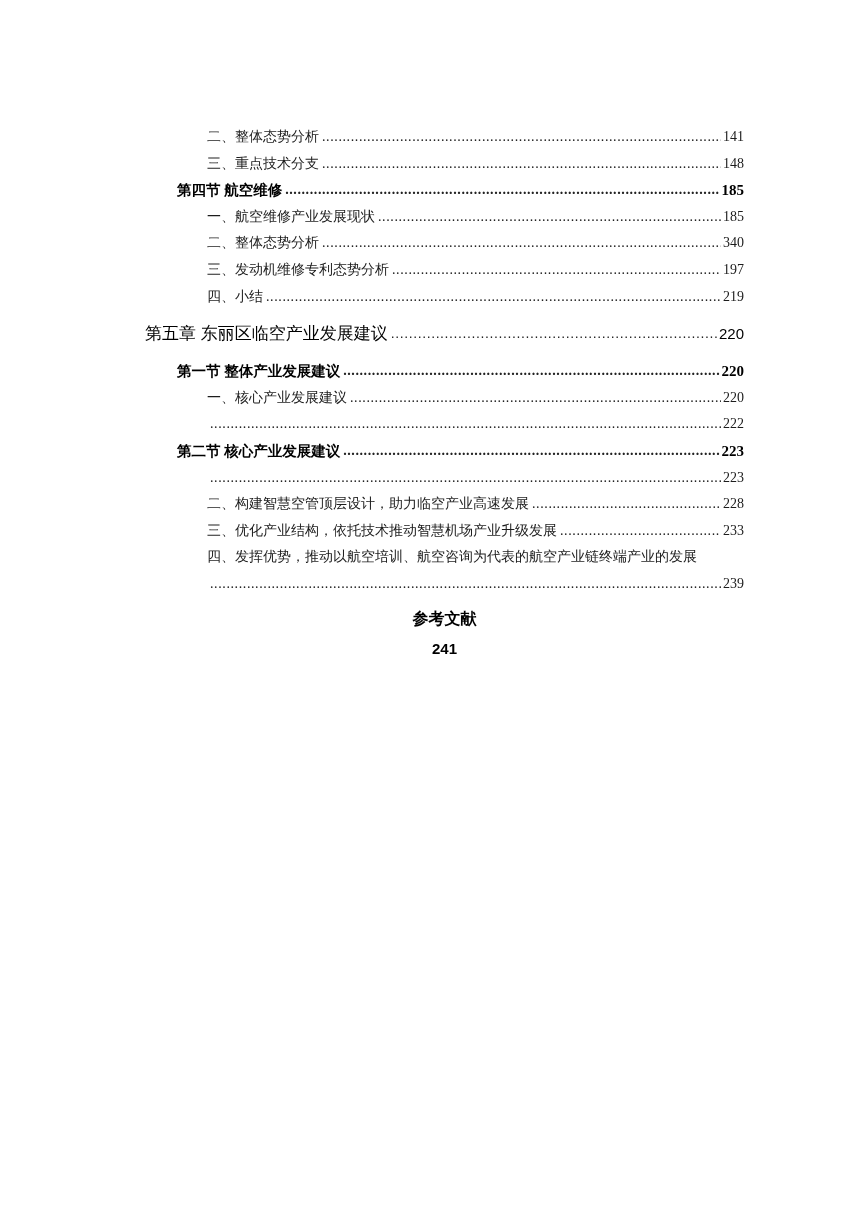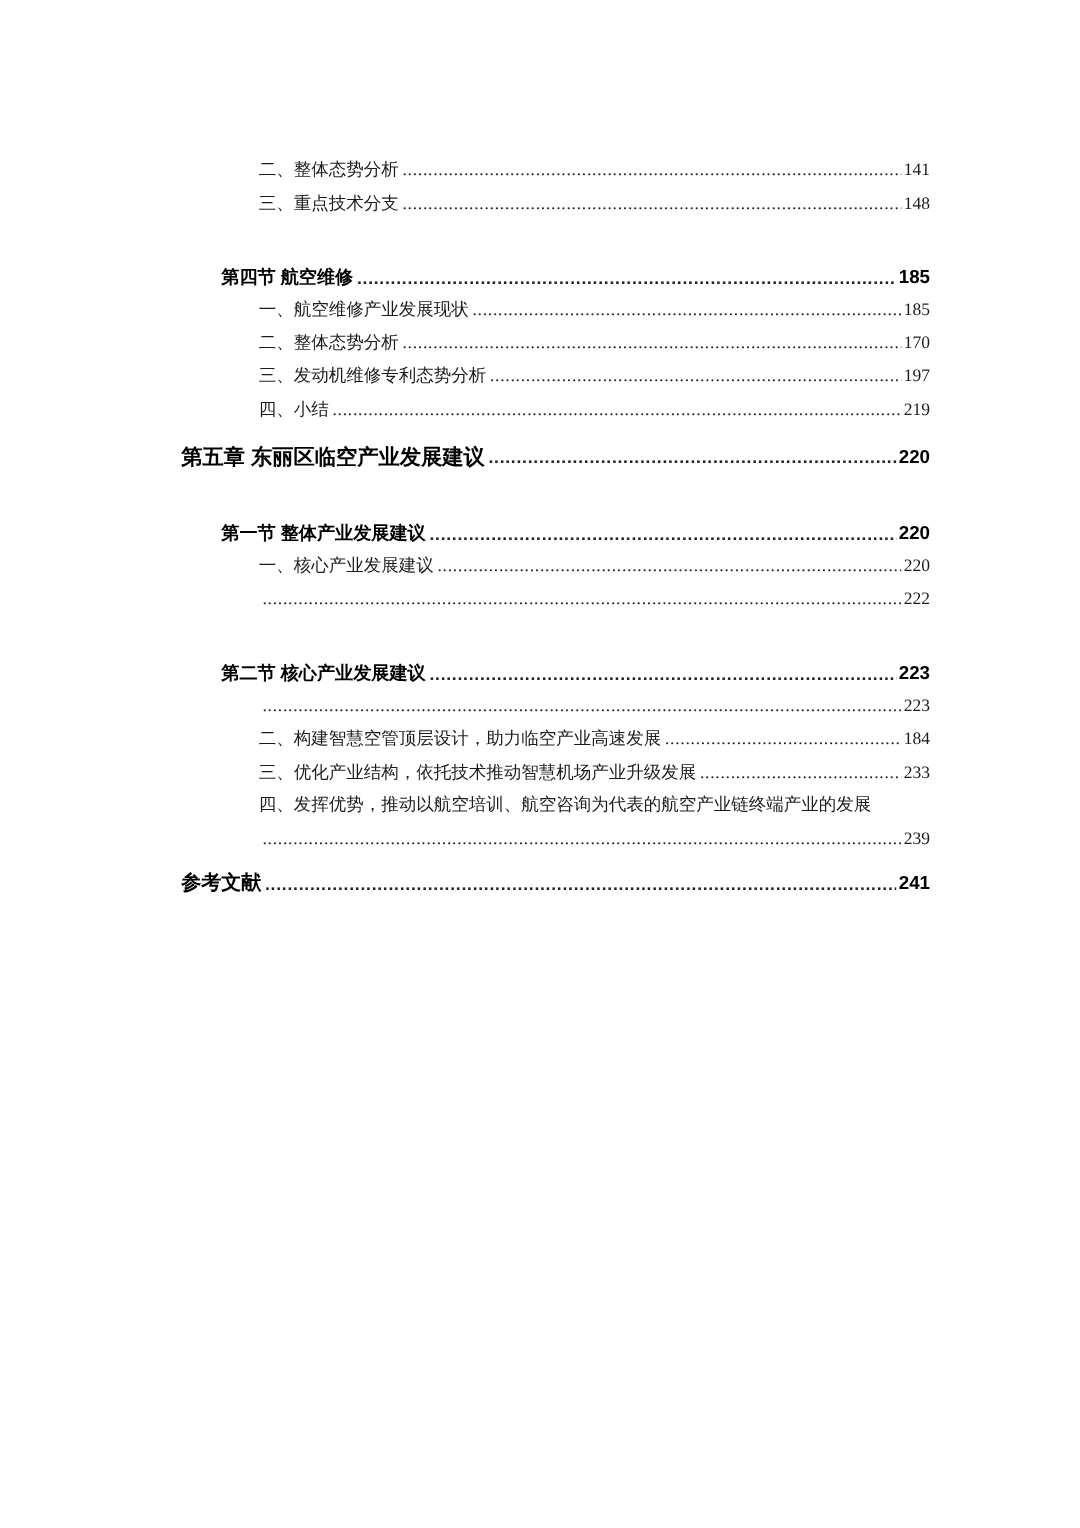--- a/index.html
+++ b/index.html
@@ -53,10 +53,9 @@
   .row.section {
     padding-left: 32px;
     font-weight: bold;
-    font-family: Liberation Sans, sans-serif;
+    font-family: Liberation Serif, serif;
     font-size: 14.5px;
     color: #000;
-    margin-top: 32px;
   }
   
   .row.chapter {

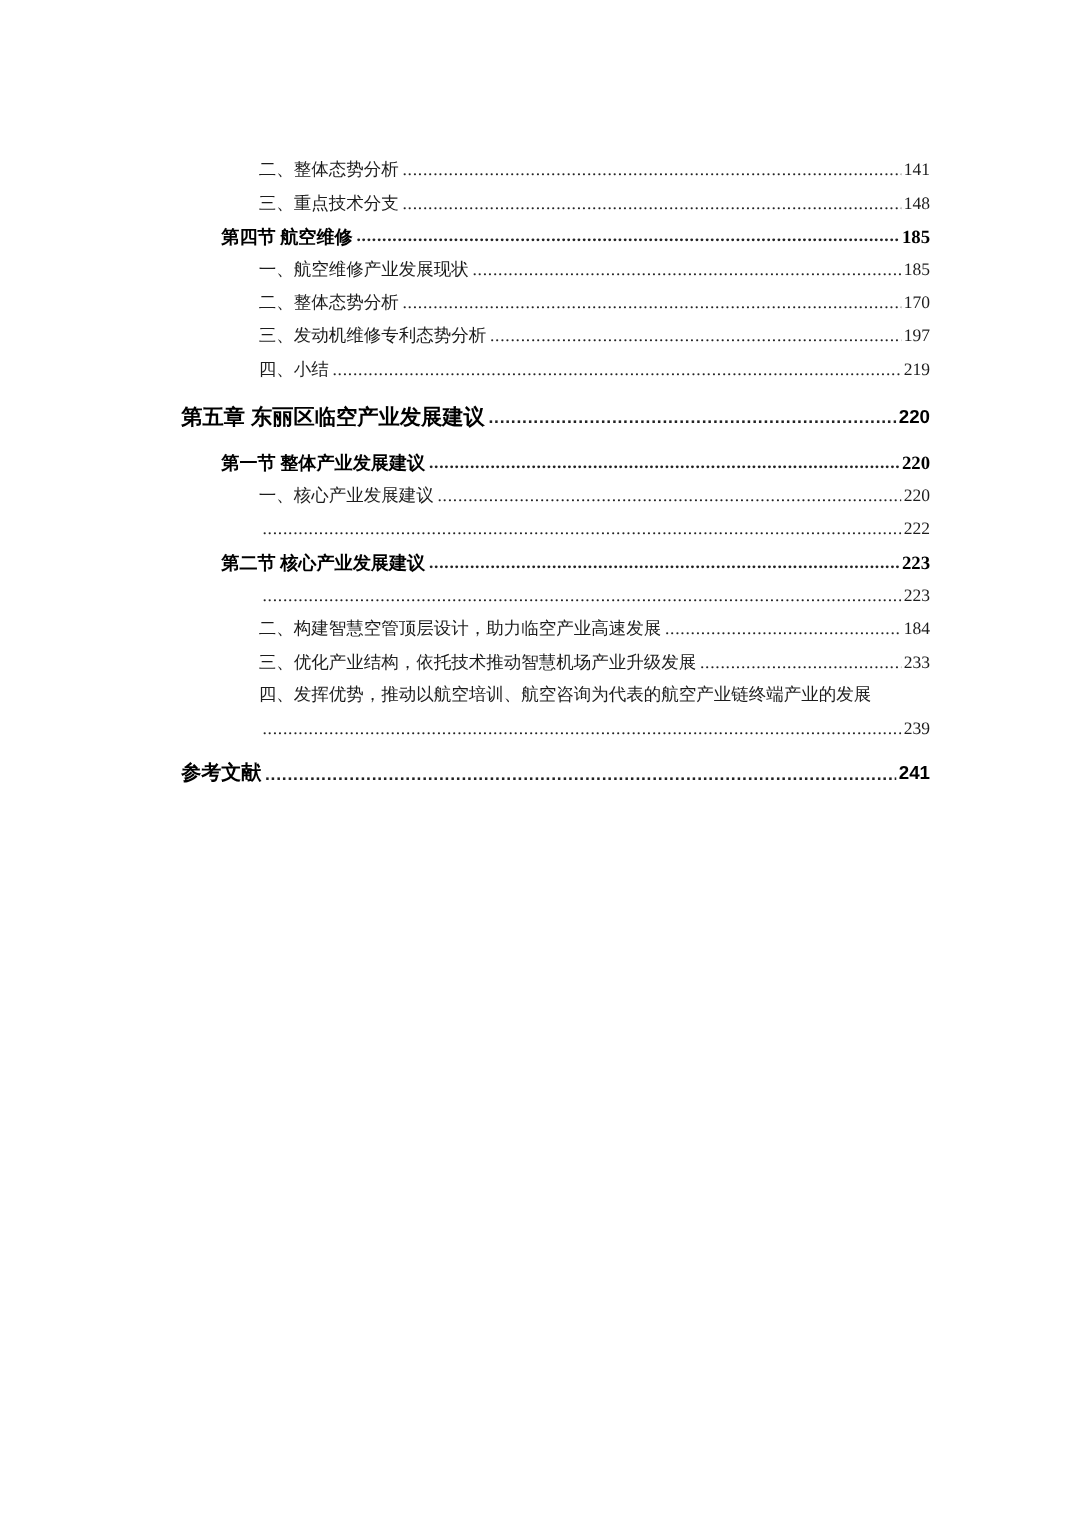--- a/index.html
+++ b/index.html
@@ -115,7 +115,7 @@
       <div class="row sub">
     <span class="title">二、整体态势分析</span>
     <span class="dots">....................................................................................................................................................................................................................................................................</span>
-    <span class="pagenum">170</span>
+    <span class="pagenum">340</span>
   </div>
       <div class="row sub">
     <span class="title">三、发动机维修专利态势分析</span>

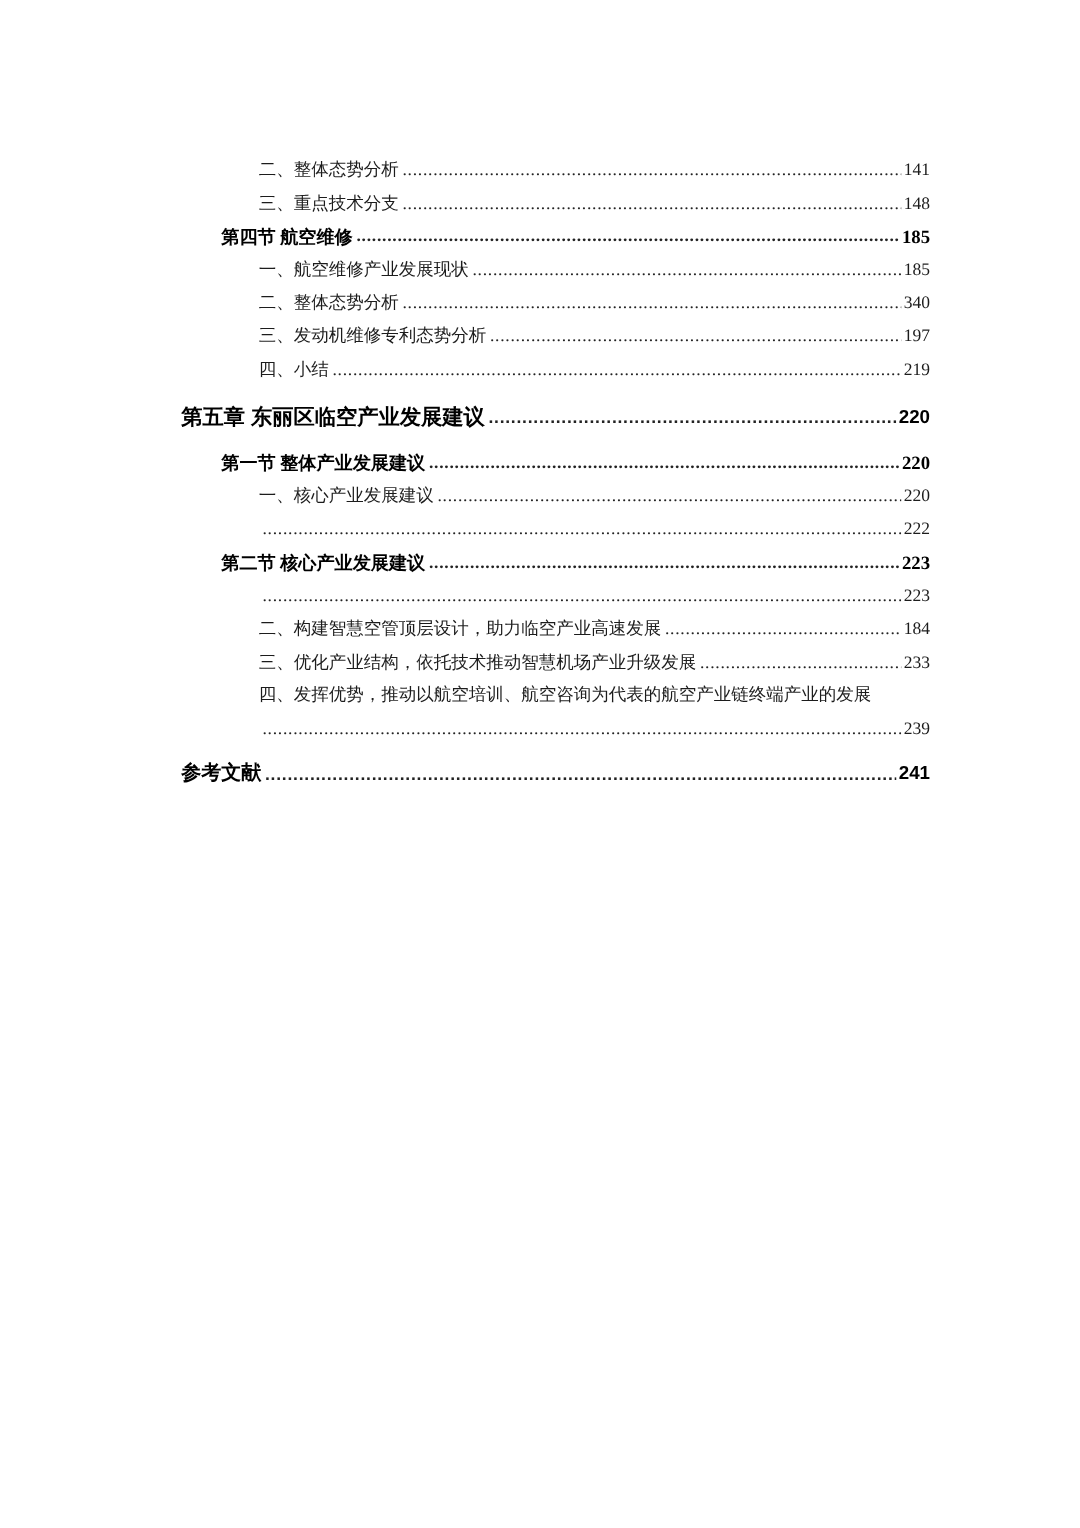--- a/index.html
+++ b/index.html
@@ -60,7 +60,7 @@
   
   .row.chapter {
     padding-left: 0;
-    font-weight: bold;
+    font-weight: normal;
     font-family: "Liberation Sans", "DejaVu Sans", sans-serif;
     font-size: 17px;
     color: #000;

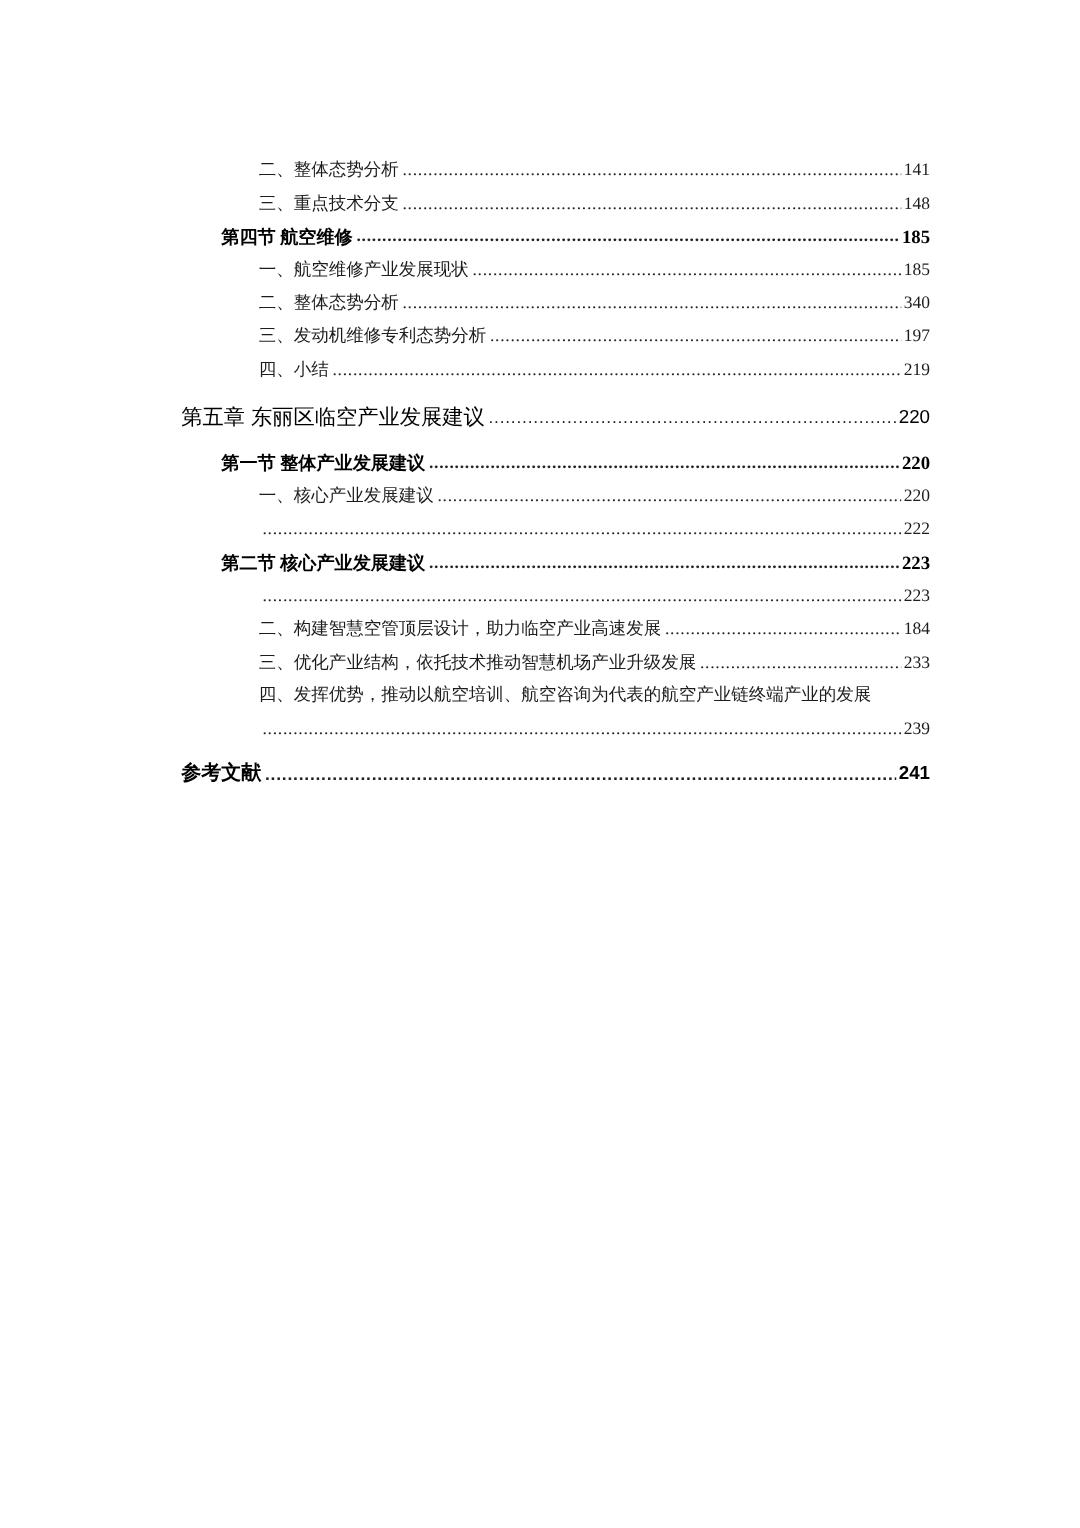--- a/index.html
+++ b/index.html
@@ -158,7 +158,7 @@
       <div class="row sub">
     <span class="title">二、构建智慧空管顶层设计，助力临空产业高速发展</span>
     <span class="dots">....................................................................................................................................................................................................................................................................</span>
-    <span class="pagenum">184</span>
+    <span class="pagenum">228</span>
   </div>
       <div class="row sub">
     <span class="title">三、优化产业结构，依托技术推动智慧机场产业升级发展</span>

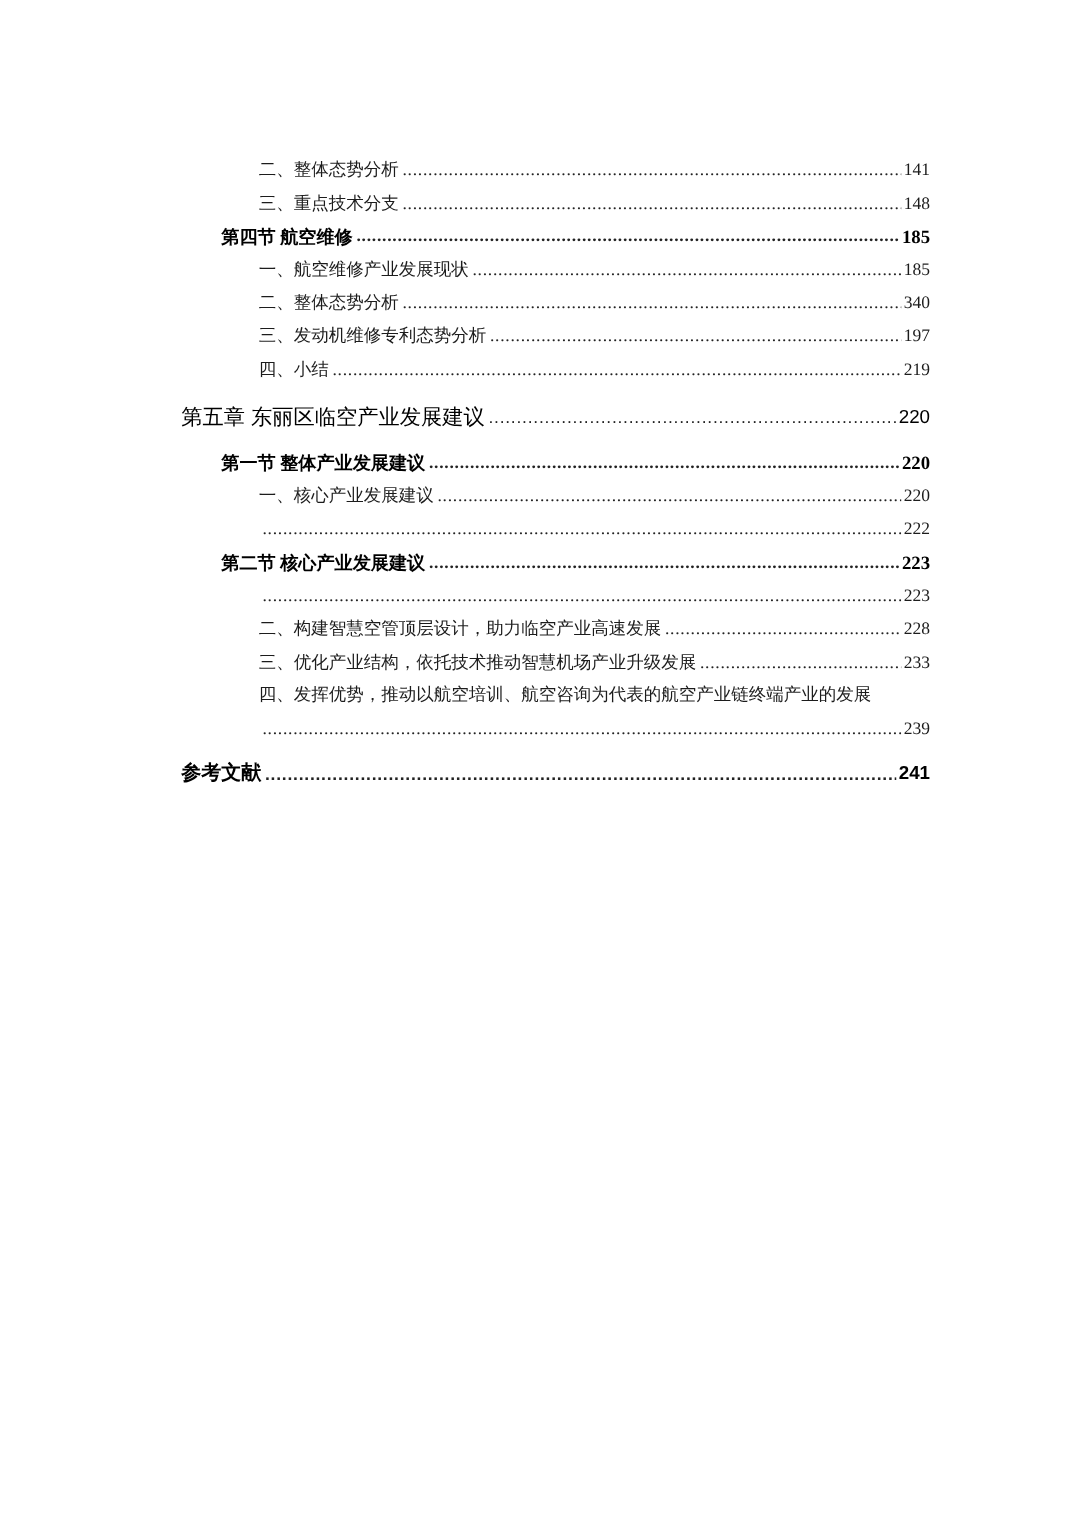--- a/index.html
+++ b/index.html
@@ -79,6 +79,7 @@
     height: 30px;
     line-height: 30px;
     margin-top: 6px;
+    flex-direction: column;
   }
   .row.chapter .pagenum, .row.ref .pagenum, .row.section .pagenum {
     font-size: 15px;

